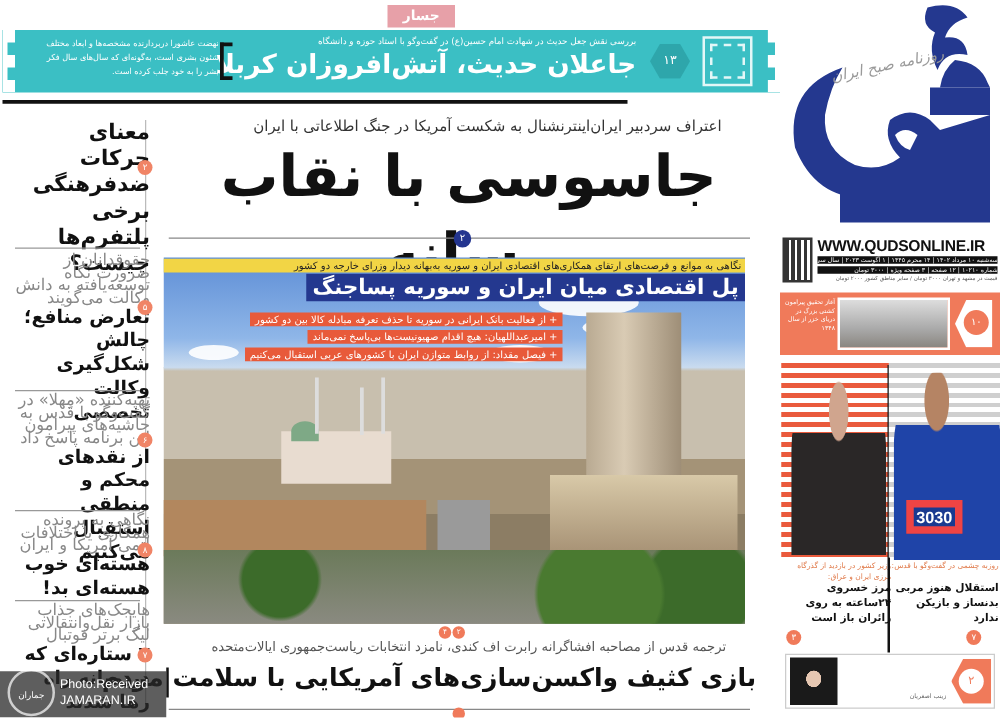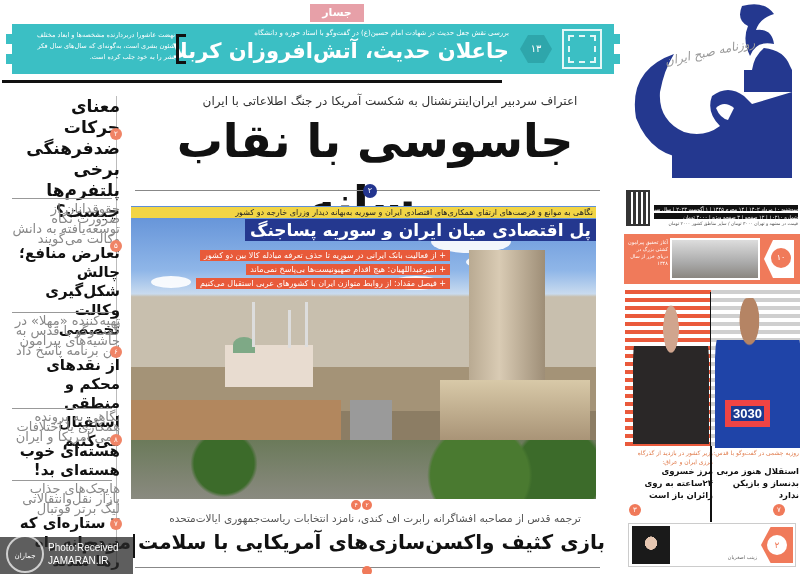--- a/index.html
+++ b/index.html
@@ -142,6 +142,7 @@
 </div>
 <div class="abs url-row">
   <div class="qr"></div>
+  <div class="url-text">WWW.QUDSONLINE.IR</div>
   <div class="date-line l1"></div>
   <div class="date-line l2"></div>
   <div class="date-text">

